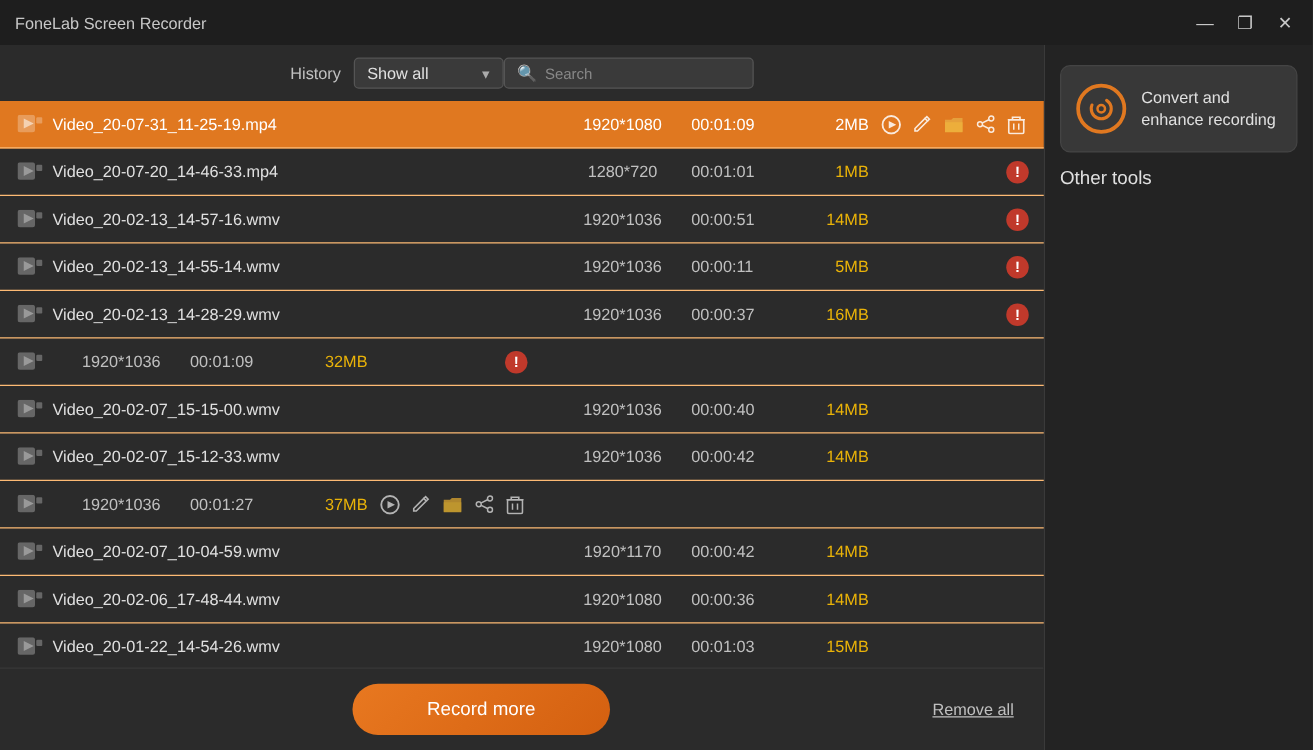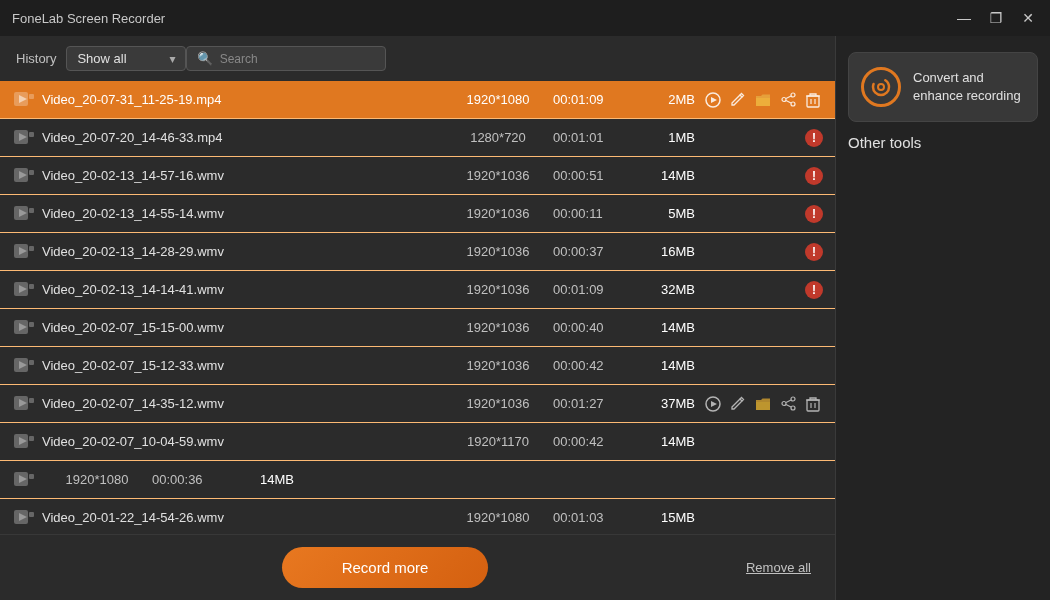--- a/index.html
+++ b/index.html
@@ -65,7 +65,7 @@
     #header-bar {
       display: flex;
       align-items: center;
-      justify-content: flex-start;
+      justify-content: center;
       padding: 10px 16px;
       background: #2b2b2b;
       flex-shrink: 0;

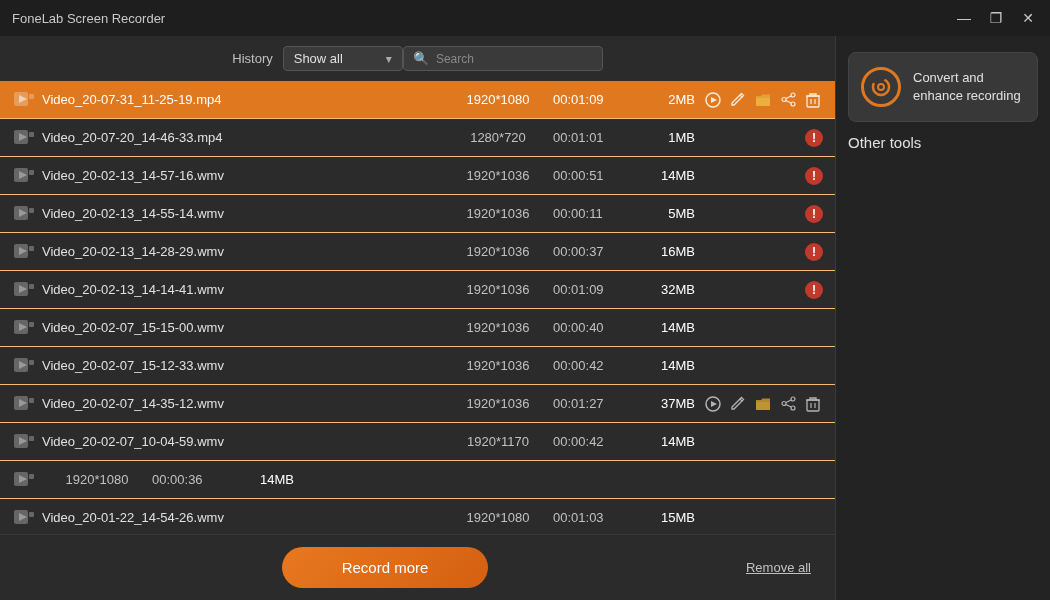--- a/index.html
+++ b/index.html
@@ -168,7 +168,7 @@
       width: 60px;
       text-align: right;
       font-size: 13px;
-      color: #ffffff;
+      color: #eab308;
       padding-right: 8px;
     }
     .row-actions {

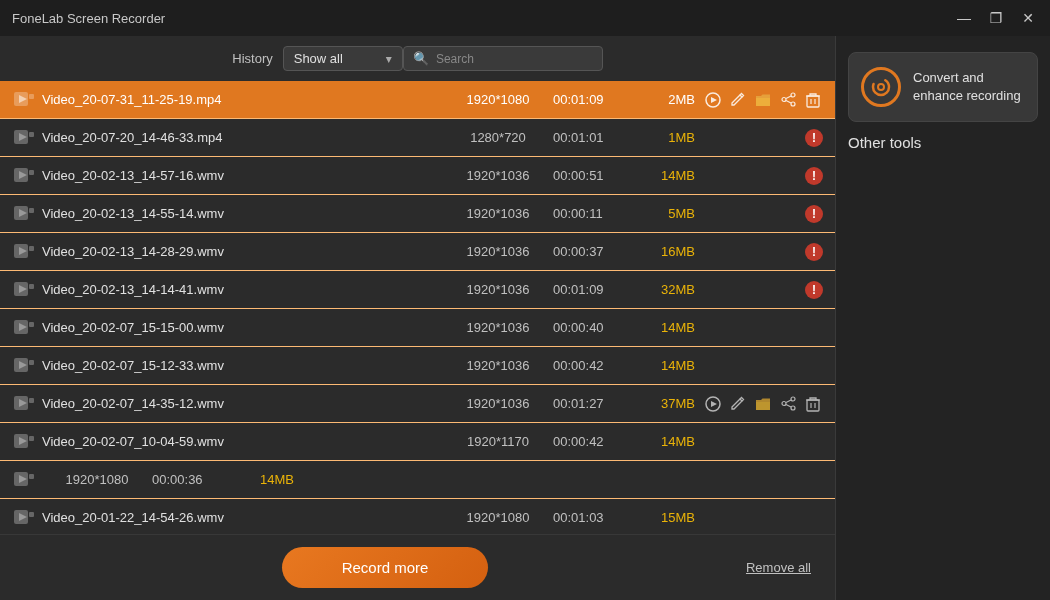--- a/index.html
+++ b/index.html
@@ -434,7 +434,6 @@
     <rect x="15" y="2" width="5" height="5" rx="1" fill="#666"></rect>
   </svg>
           </div>
-          <div class="row-filename row-text">Video_20-02-13_14-14-41.wmv</div>
           <div class="row-resolution row-text">1920*1036</div>
           <div class="row-duration row-text">00:01:09</div>
           <div class="row-size row-text">32MB</div>

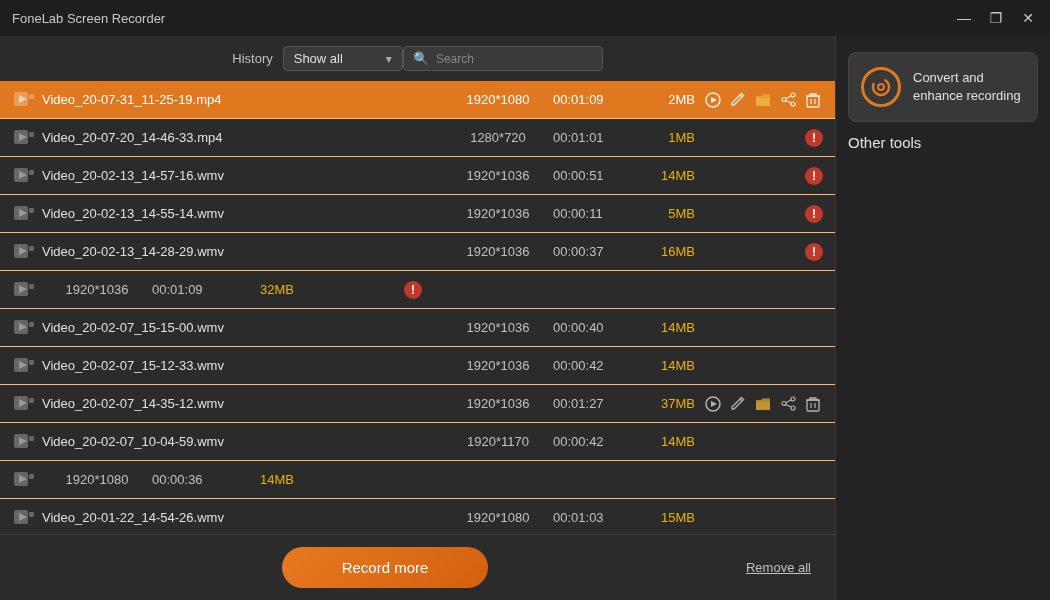--- a/index.html
+++ b/index.html
@@ -477,7 +477,6 @@
     <rect x="15" y="2" width="5" height="5" rx="1" fill="#666"></rect>
   </svg>
           </div>
-          <div class="row-filename row-text">Video_20-02-07_14-35-12.wmv</div>
           <div class="row-resolution row-text">1920*1036</div>
           <div class="row-duration row-text">00:01:27</div>
           <div class="row-size row-text">37MB</div>

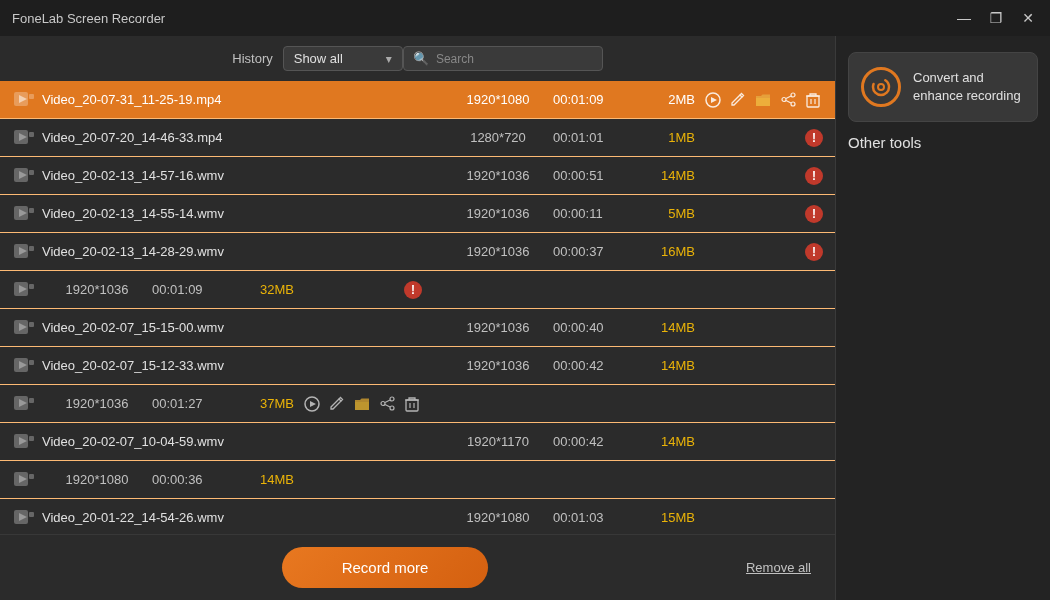--- a/index.html
+++ b/index.html
@@ -541,6 +541,7 @@
     <rect x="15" y="2" width="5" height="5" rx="1" fill="#666"></rect>
   </svg>
           </div>
+          <div class="row-filename row-text">Video_20-02-06_17-48-44.wmv</div>
           <div class="row-resolution row-text">1920*1080</div>
           <div class="row-duration row-text">00:00:36</div>
           <div class="row-size row-text">14MB</div>

